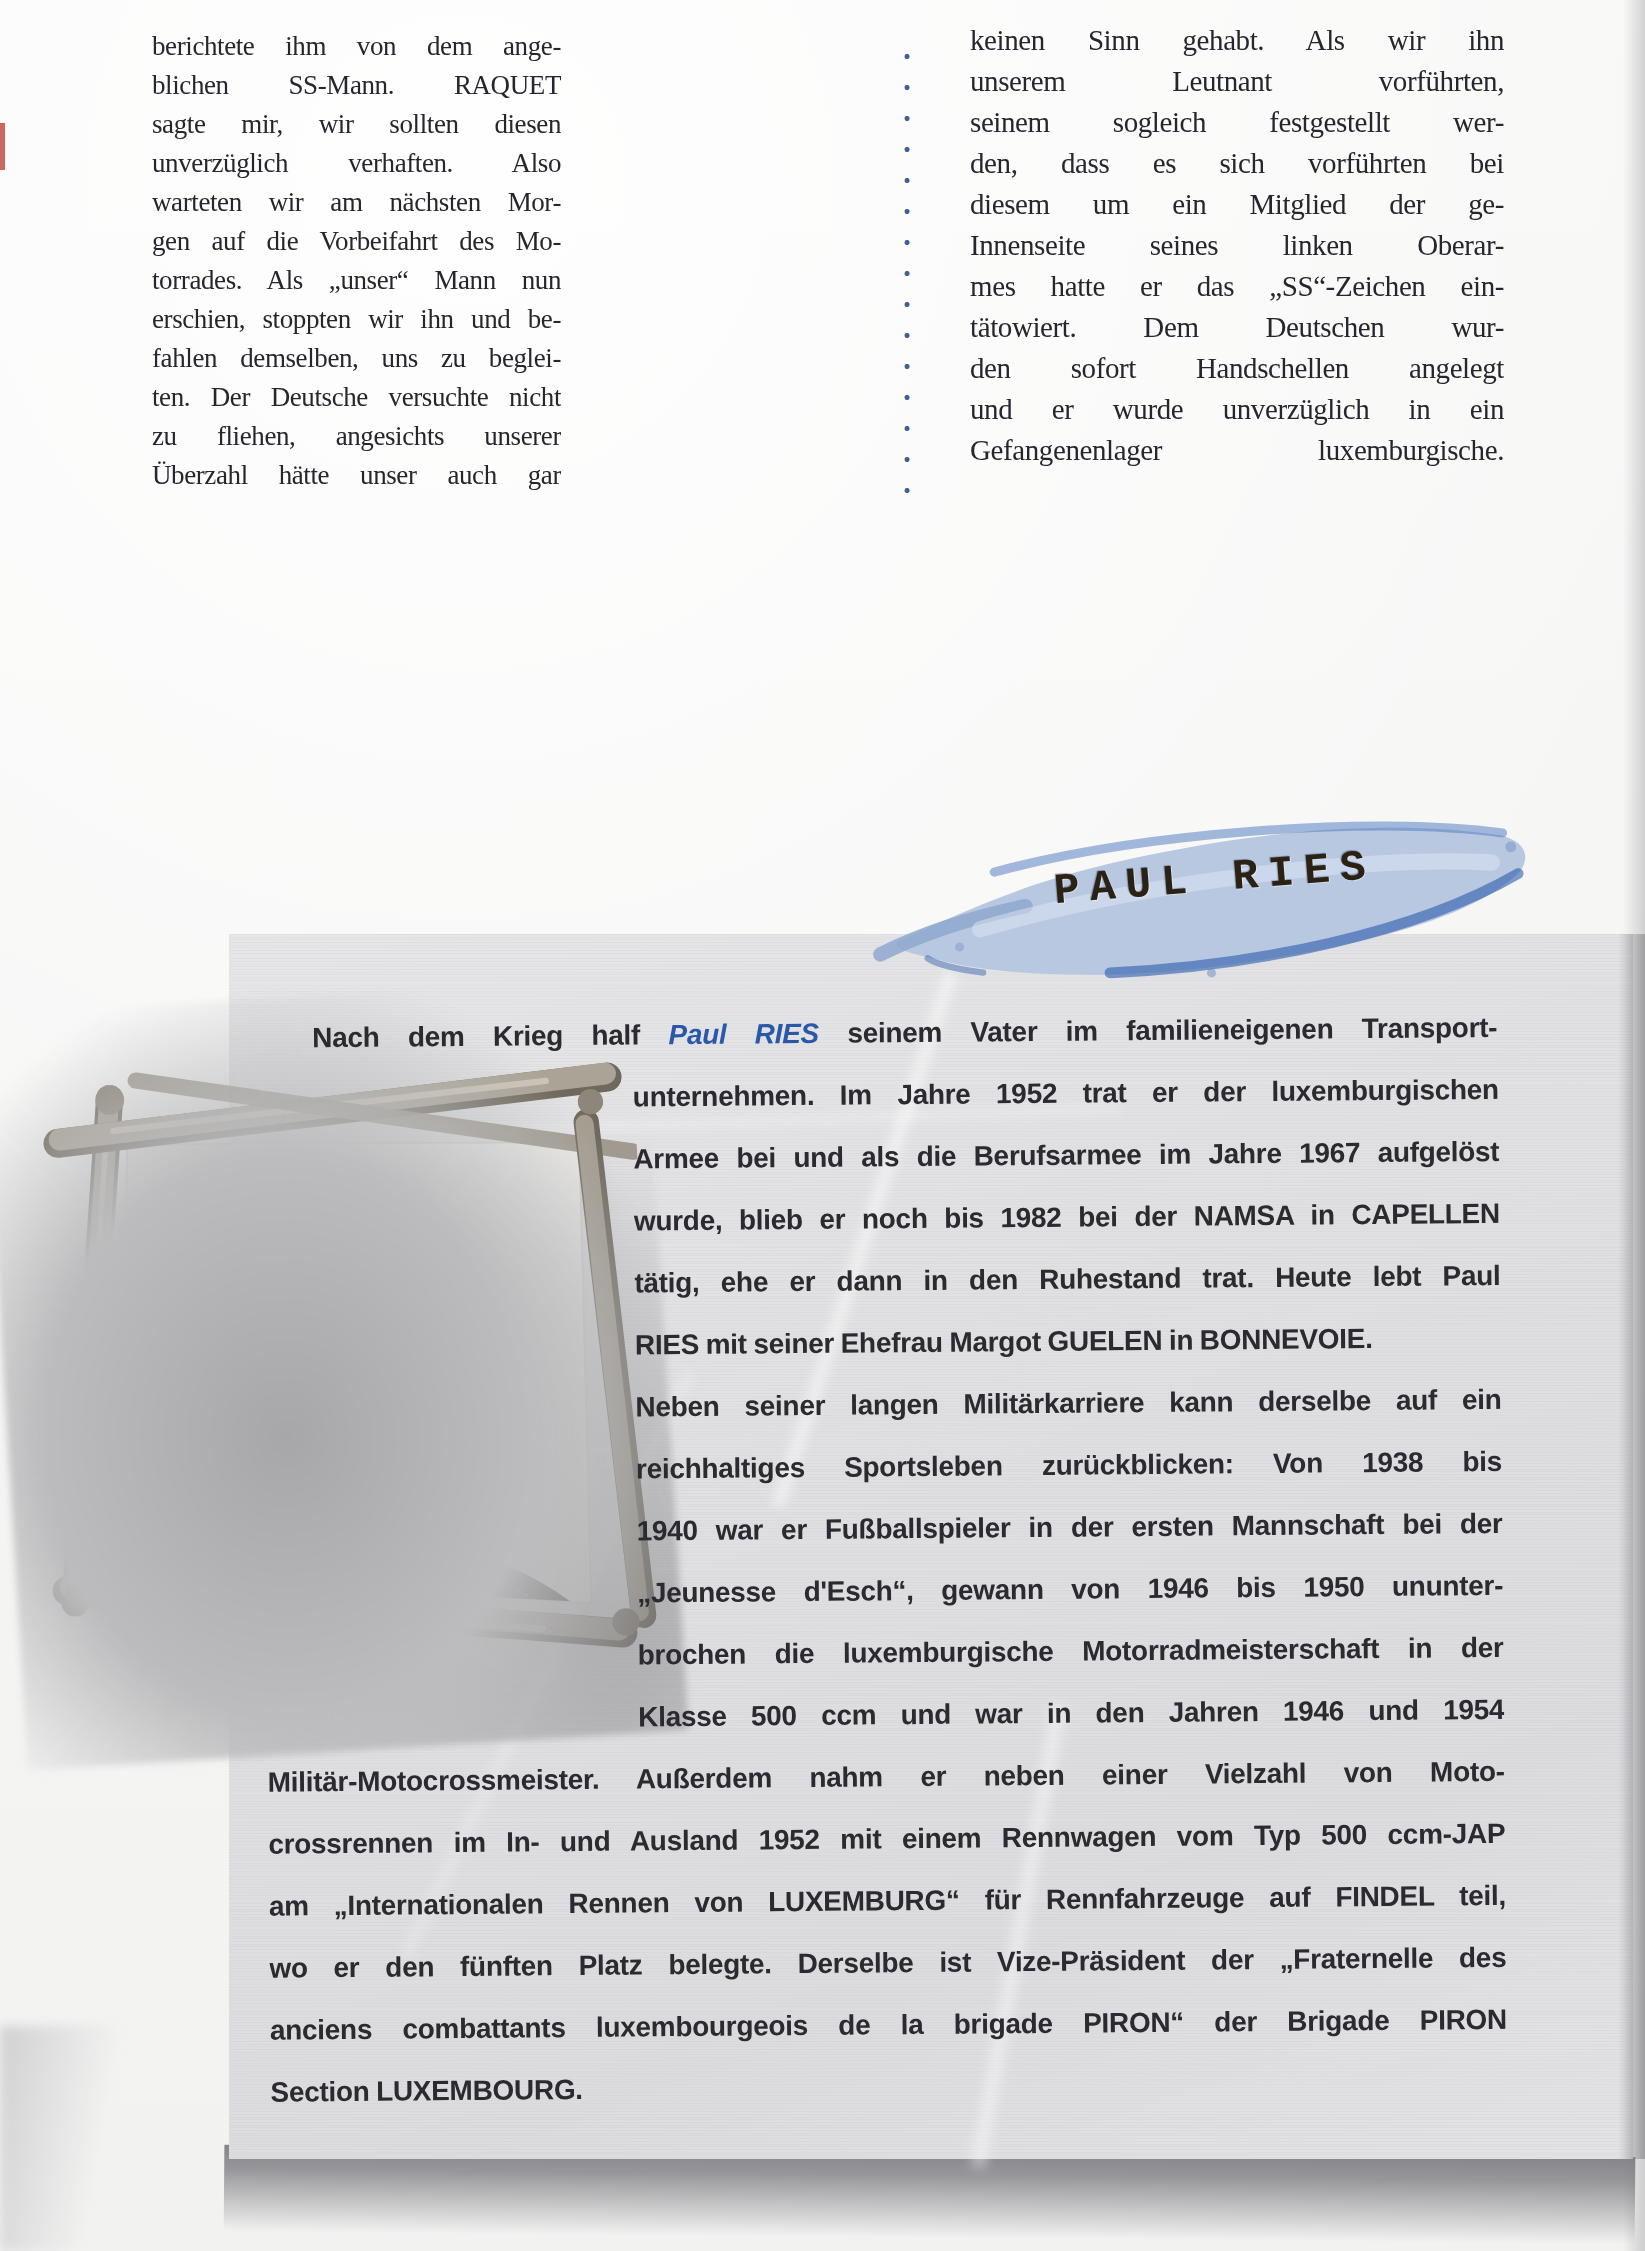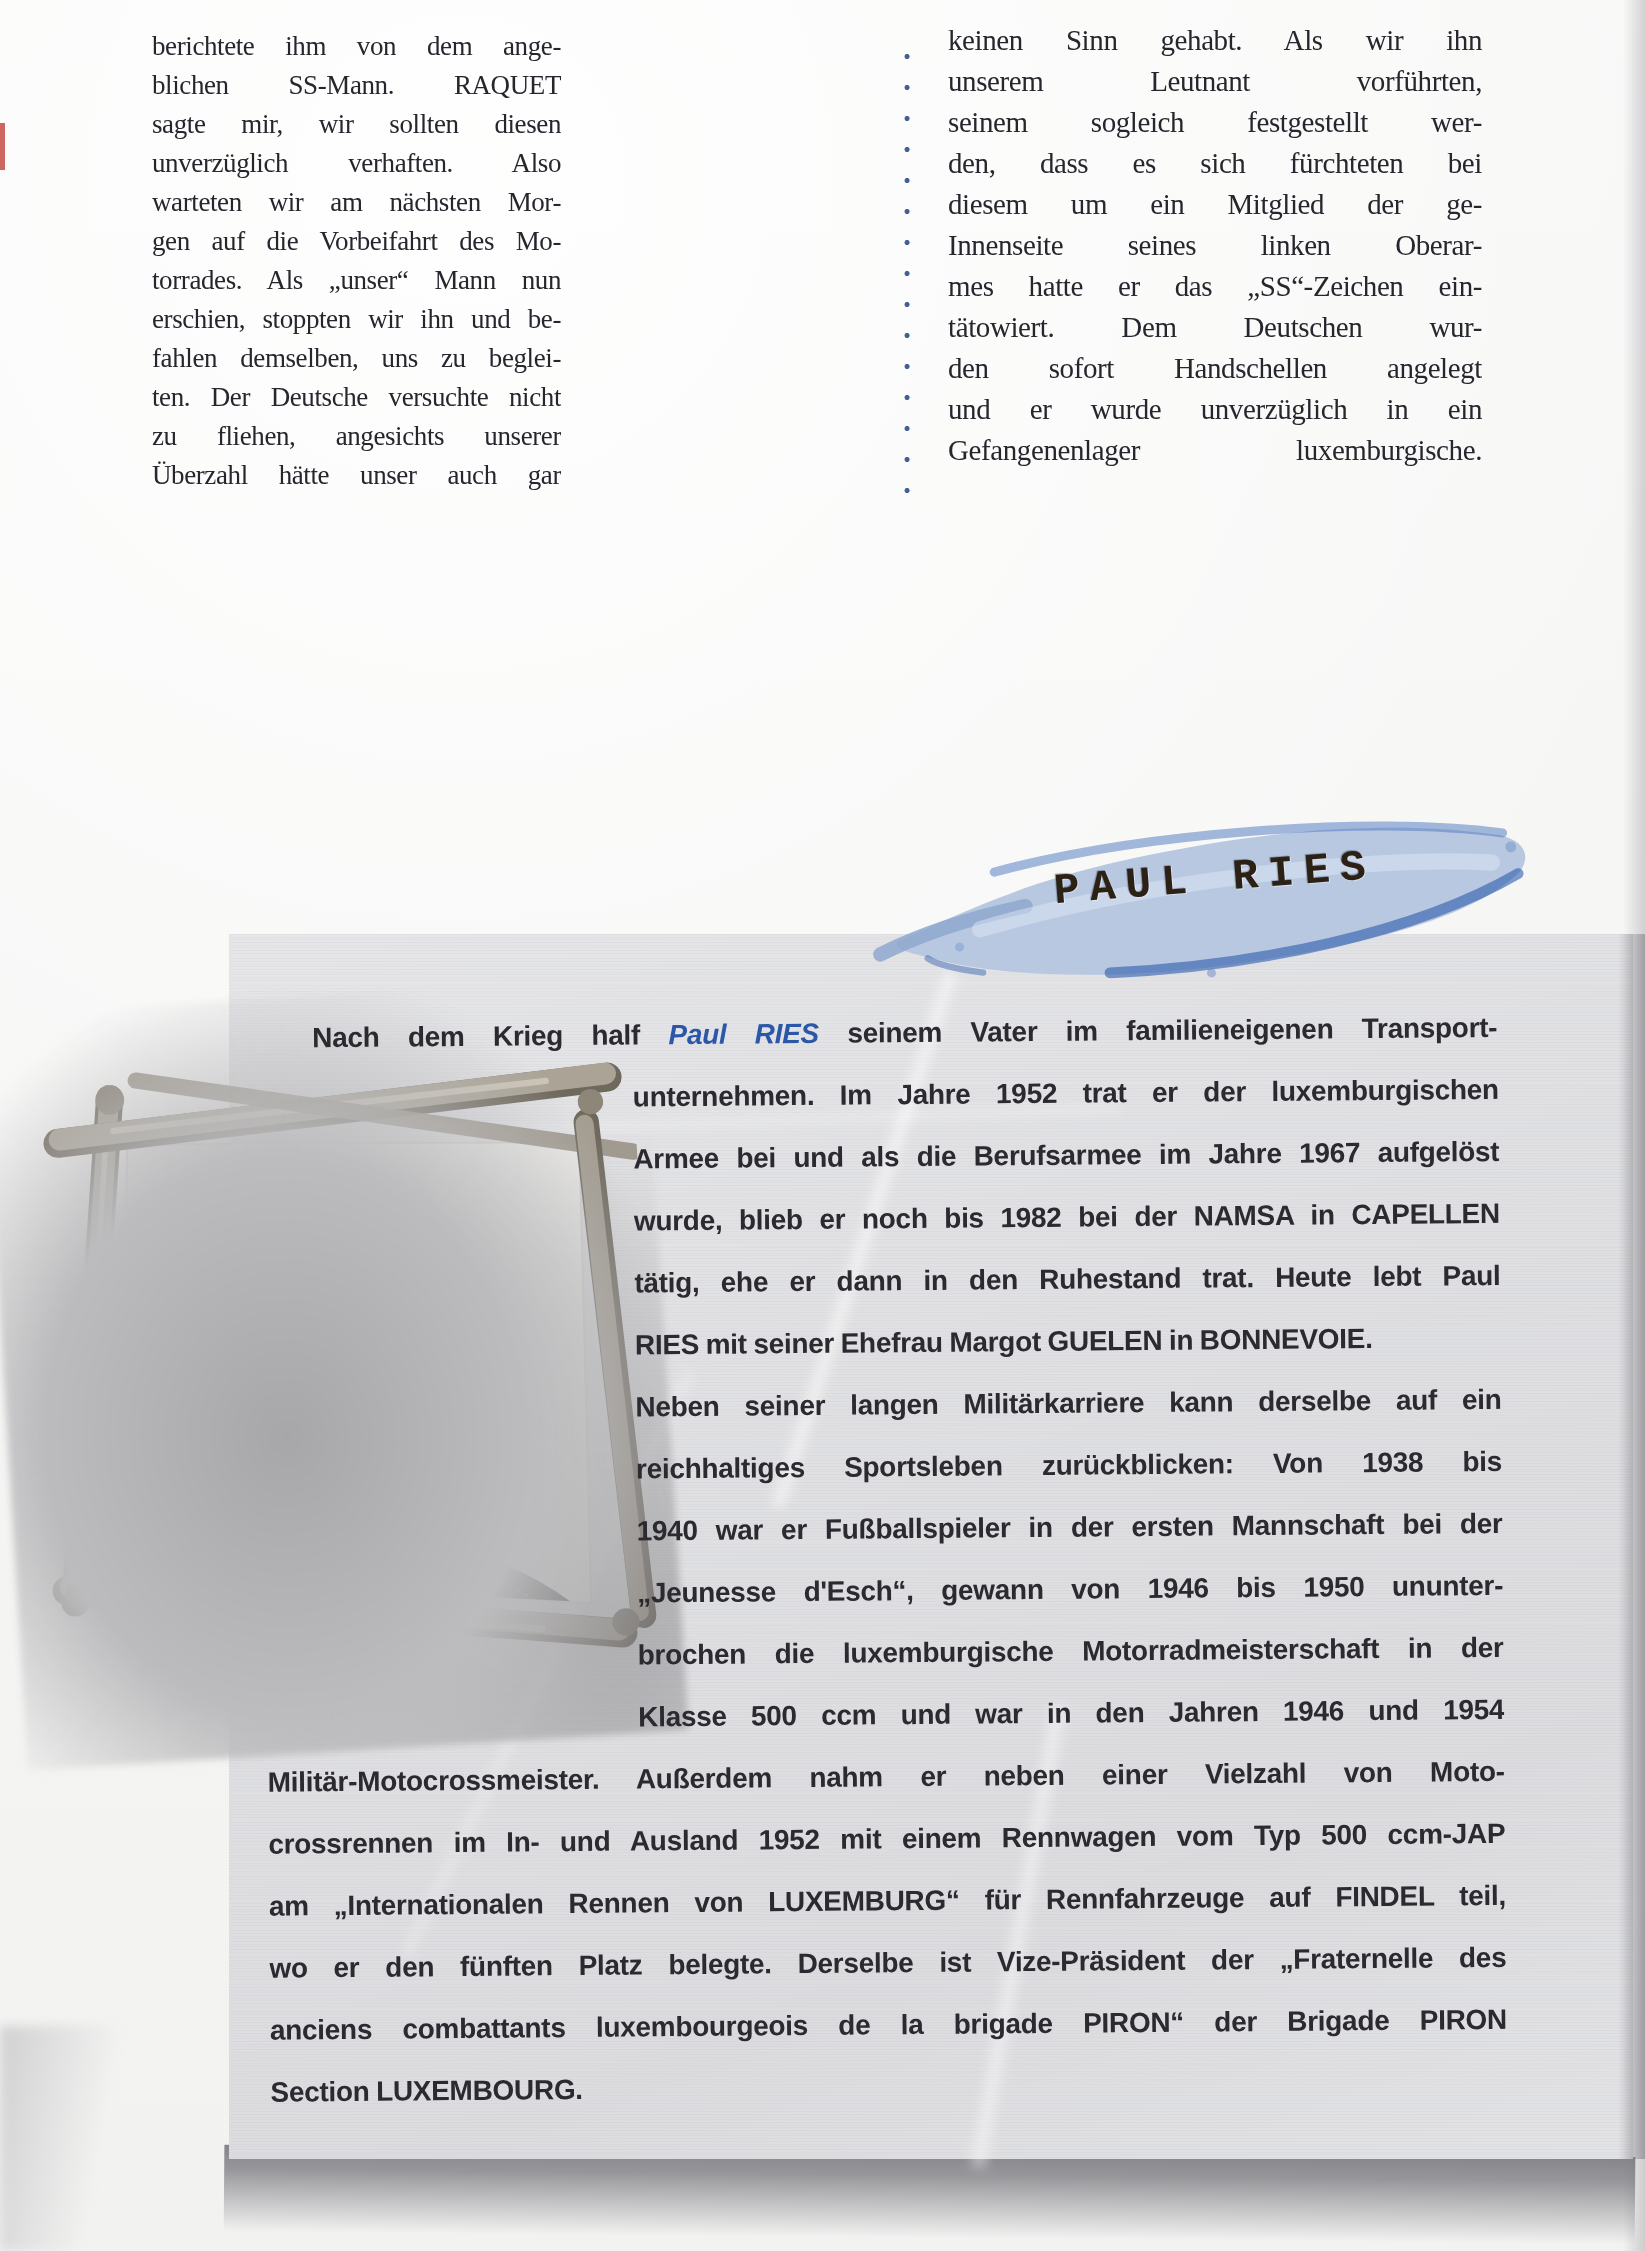--- a/index.html
+++ b/index.html
@@ -18,7 +18,7 @@
   }
   #col-left{left:152px;top:27px;width:409px;font-size:27px;}
   #col-left .line{height:39px;line-height:39px;}
-  #col-right{left:948px;top:20px;width:534px;font-size:29px;}
+  #col-right{left:970px;top:20px;width:534px;font-size:29px;}
   #col-right .line{height:41px;line-height:41px;}
   #divider{
     position:absolute;left:903px;top:52px;width:8.1px;height:460px;

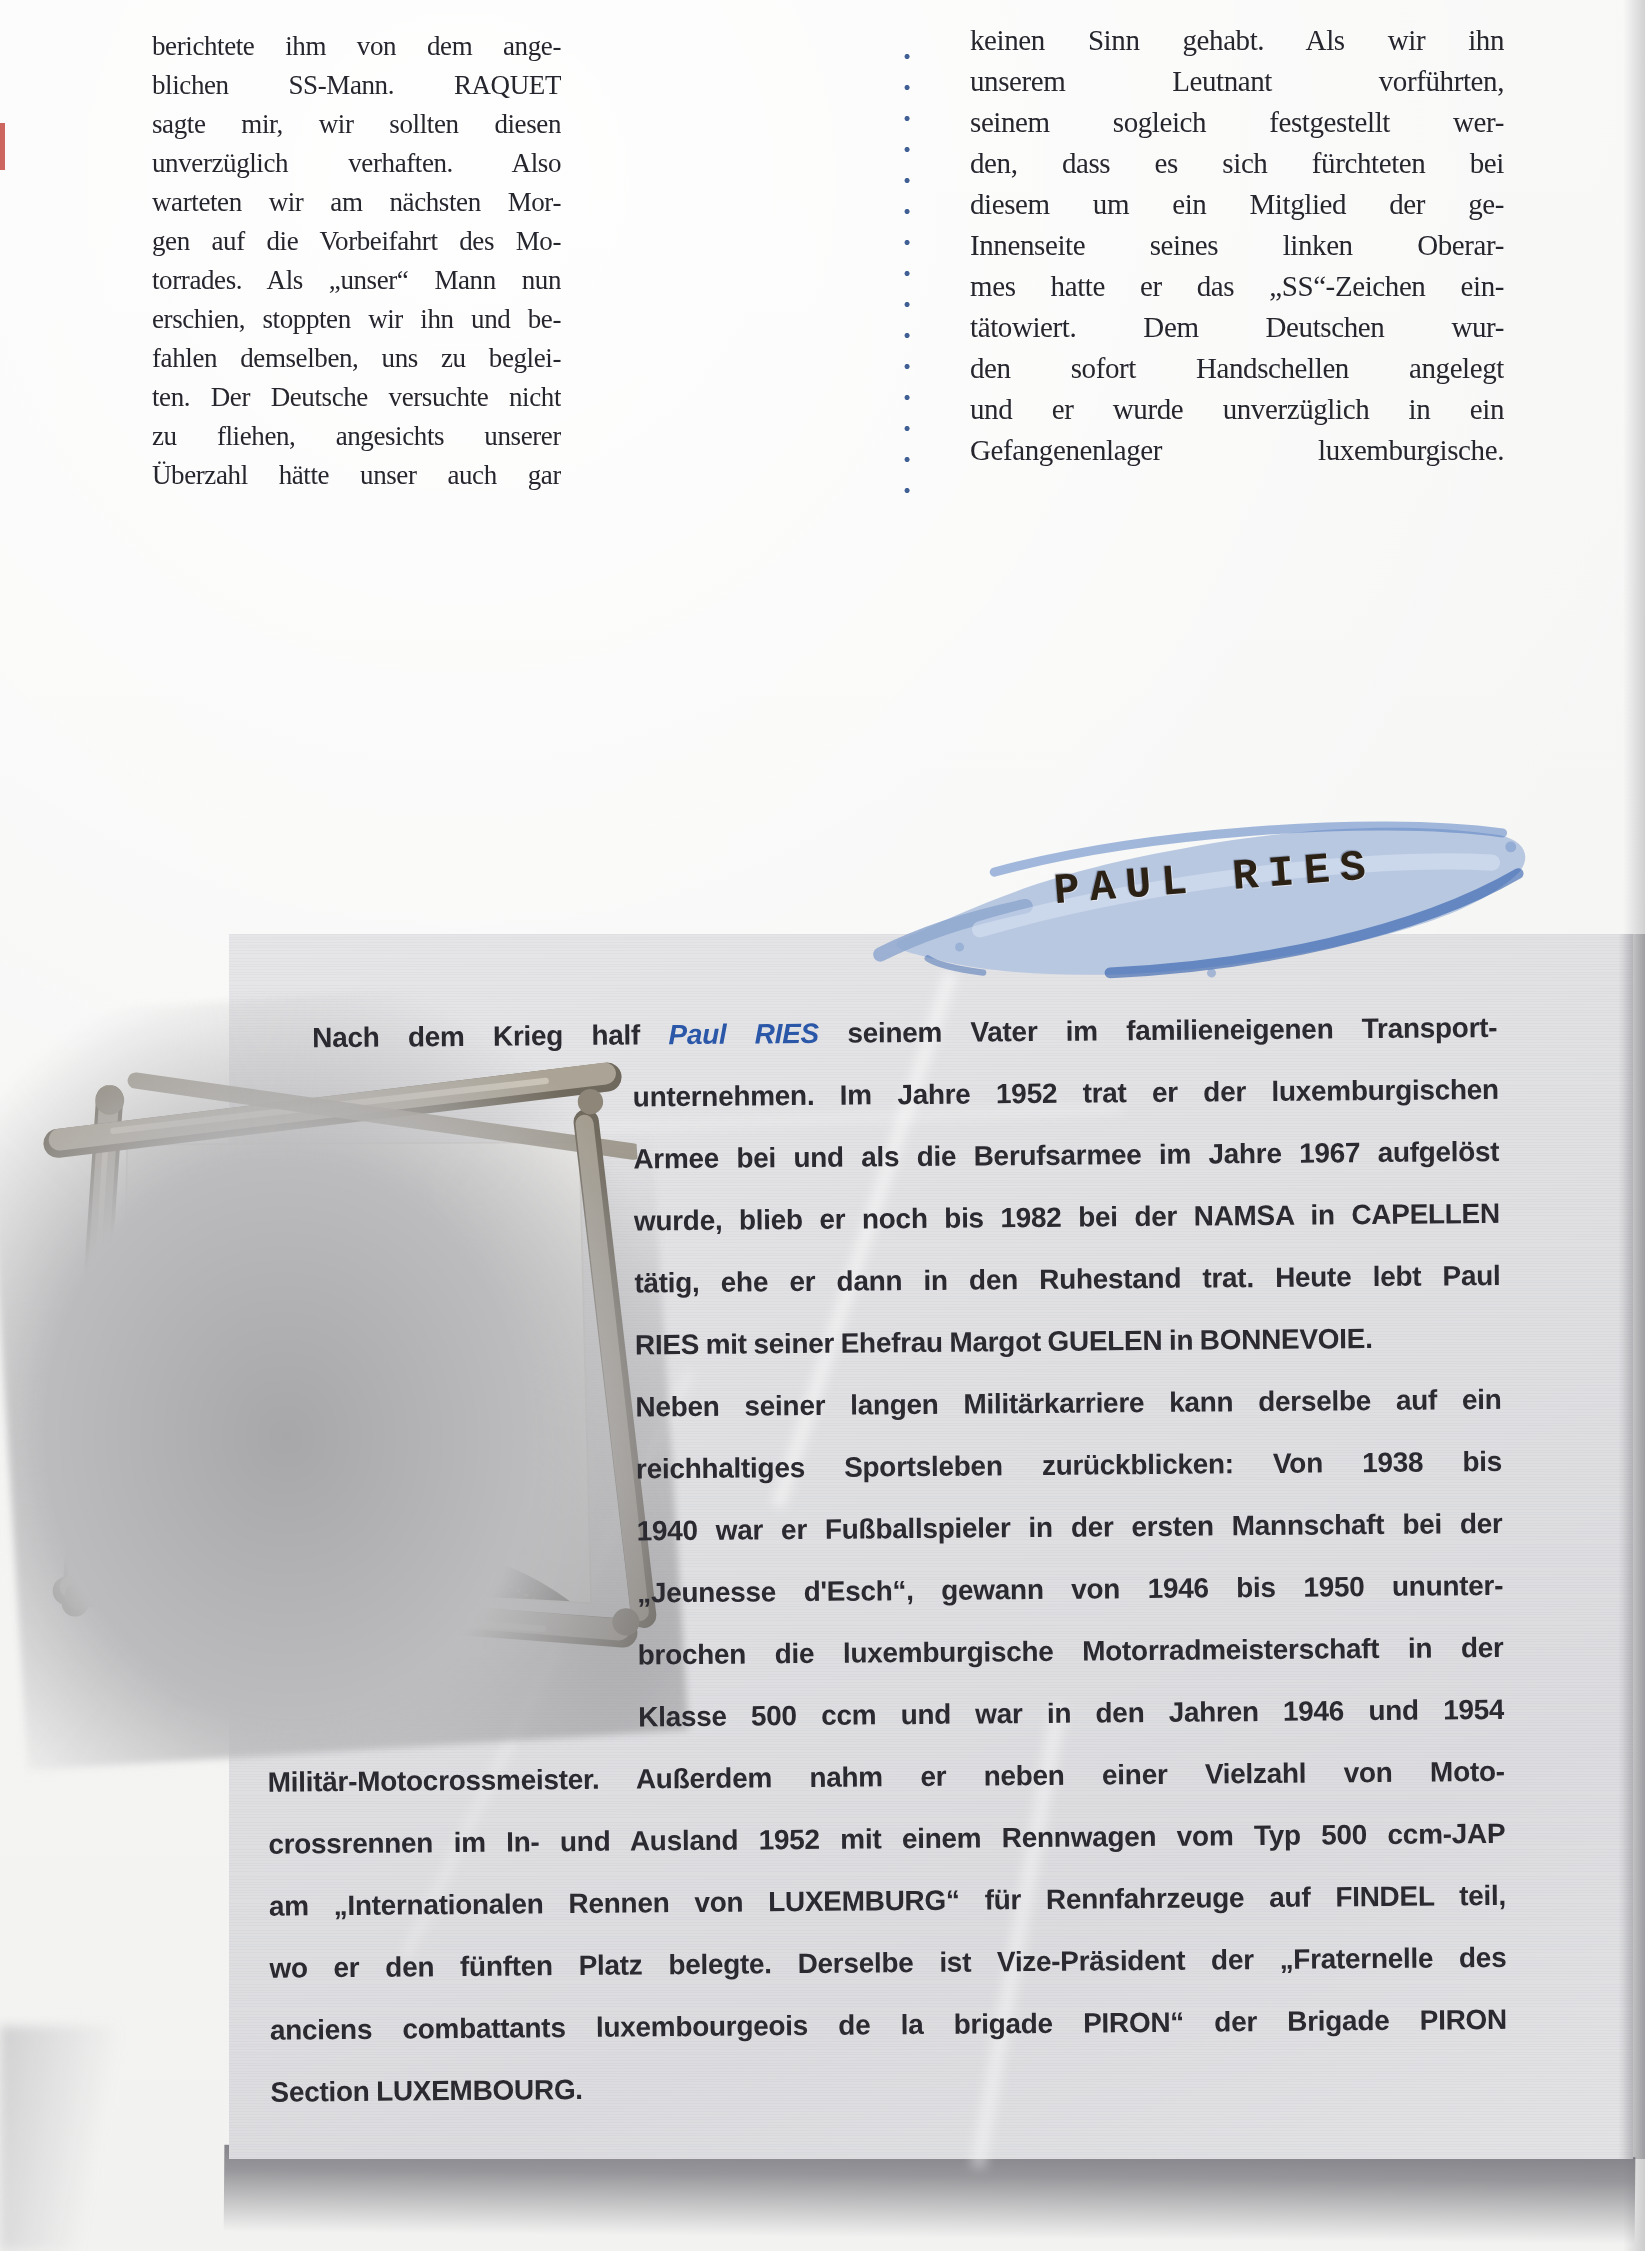--- a/index.html
+++ b/index.html
@@ -109,7 +109,7 @@
       <div class="line">keinen Sinn gehabt. Als wir ihn</div>
       <div class="line">unserem Leutnant vorführten,</div>
       <div class="line">seinem sogleich festgestellt wer-</div>
-      <div class="line">den, dass es sich fürchteten bei</div>
+      <div class="line">den, dass es sich vorführten bei</div>
       <div class="line">diesem um ein Mitglied der ge-</div>
       <div class="line">Innenseite seines linken Oberar-</div>
       <div class="line">mes hatte er das „SS“-Zeichen ein-</div>

